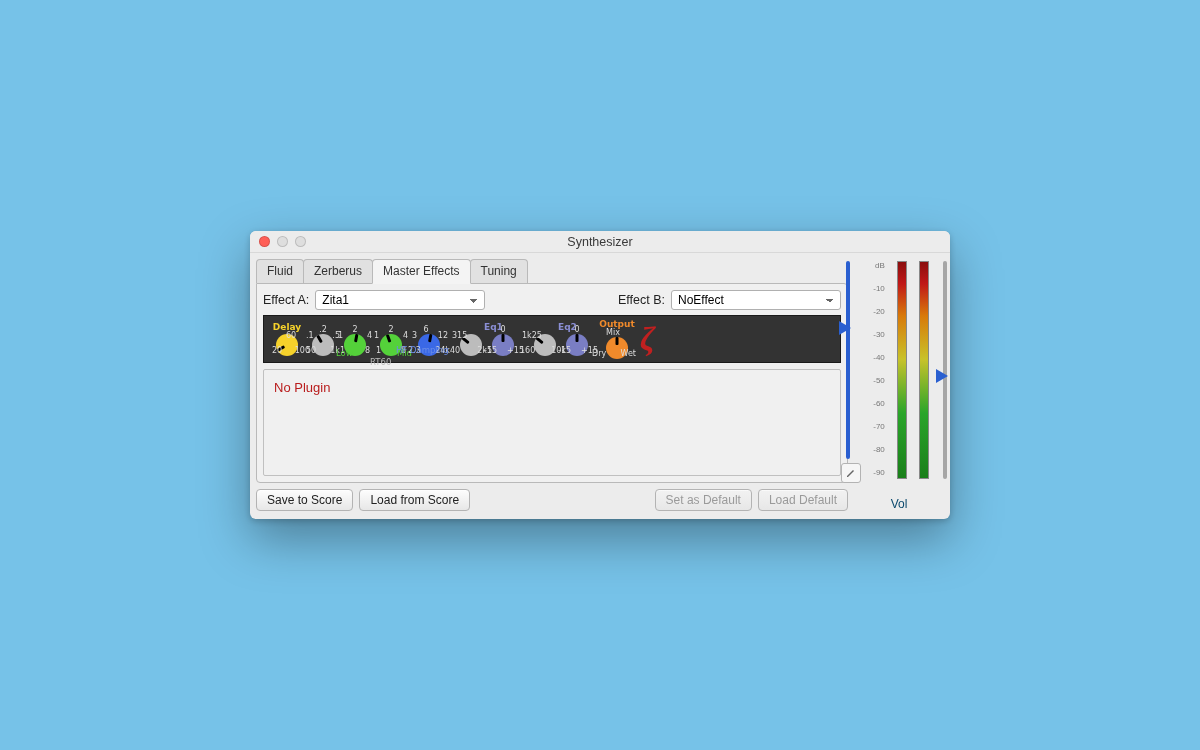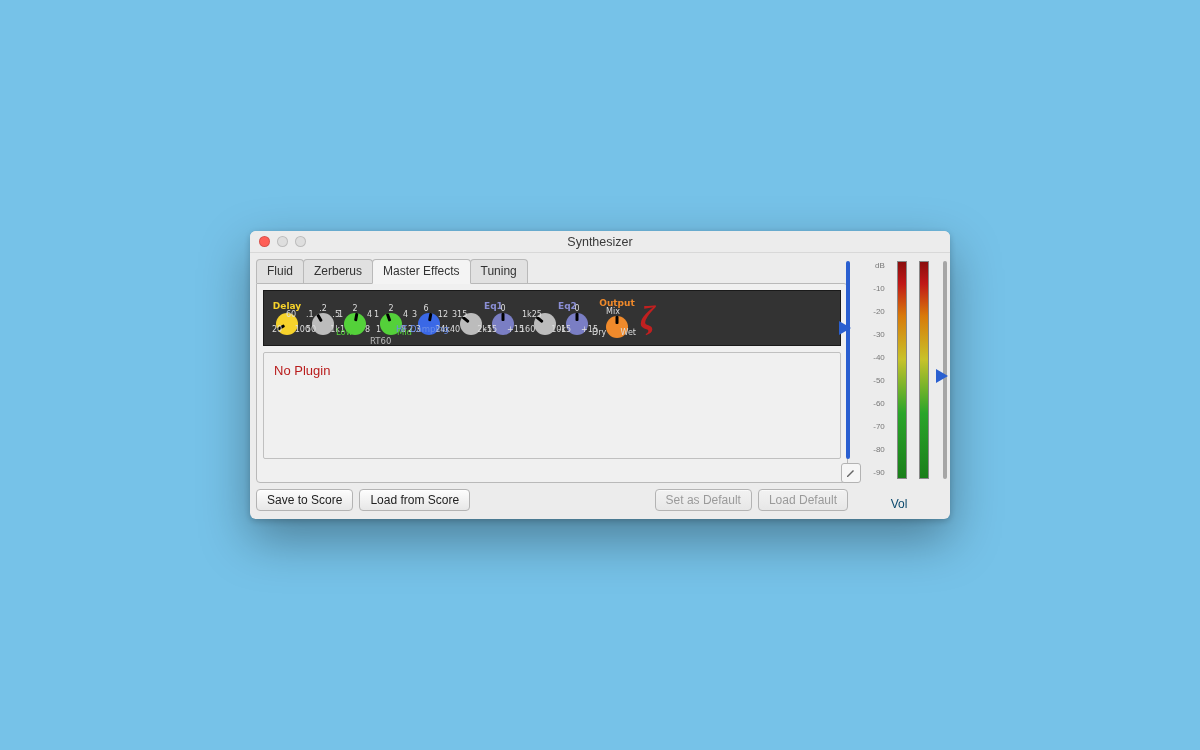--- a/index.html
+++ b/index.html
@@ -299,6 +299,17 @@
       </div>
 
       <div class="tab-panel">
+        <div class="fxrow">
+          <span class="fxlabel">Effect A:</span>
+          <select class="select">
+            <option>Zita1</option>
+          </select>
+          <div class="spacer"></div>
+          <span class="fxlabel">Effect B:</span>
+          <select class="select">
+            <option>NoEffect</option>
+          </select>
+        </div>
 
         <div class="zita">
 

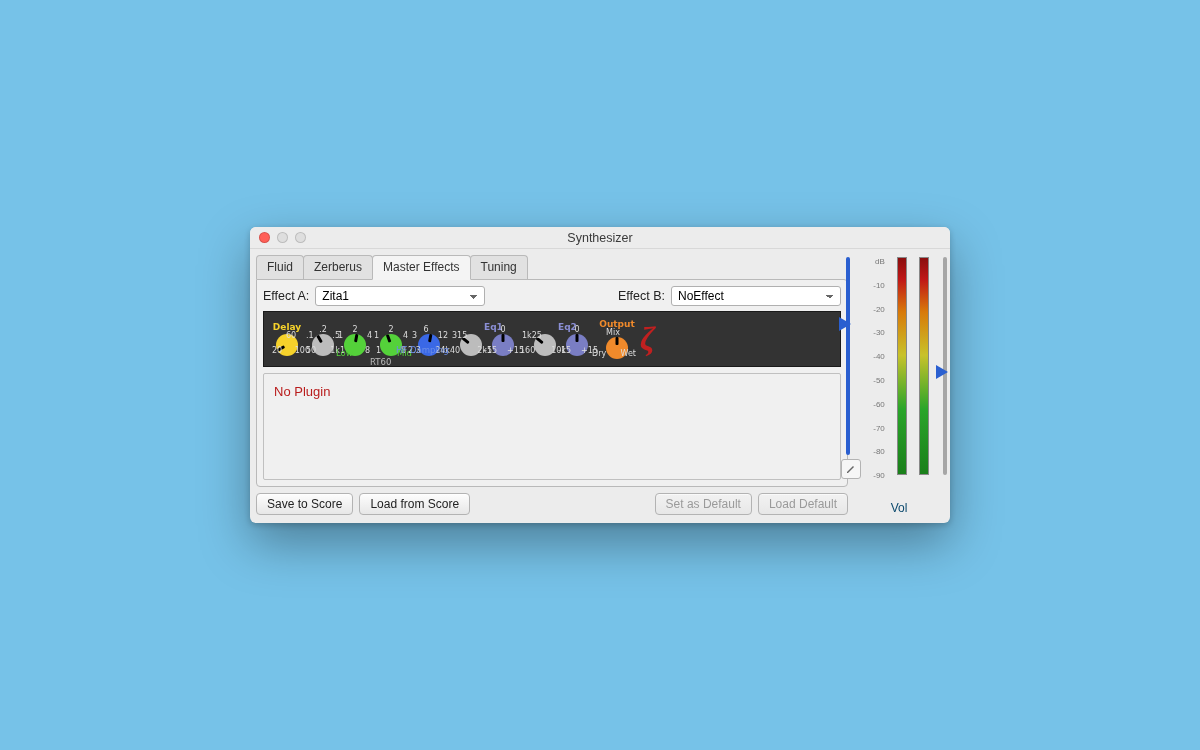--- a/index.html
+++ b/index.html
@@ -128,7 +128,7 @@
     display: flex;
     align-items: center;
     gap: 2px;
-    height: 56px;
+    height: 48px;
     color: #ddd;
     position: relative;
     font-family: "DejaVu Sans", Arial, sans-serif;

